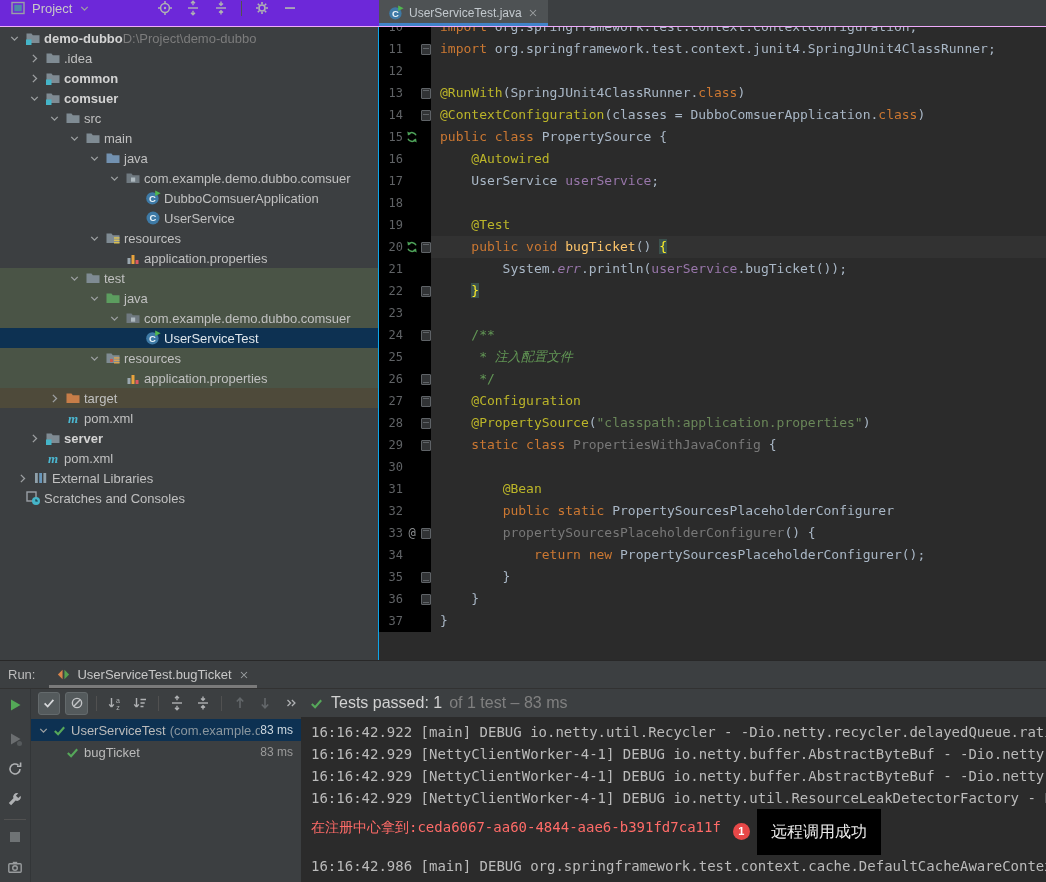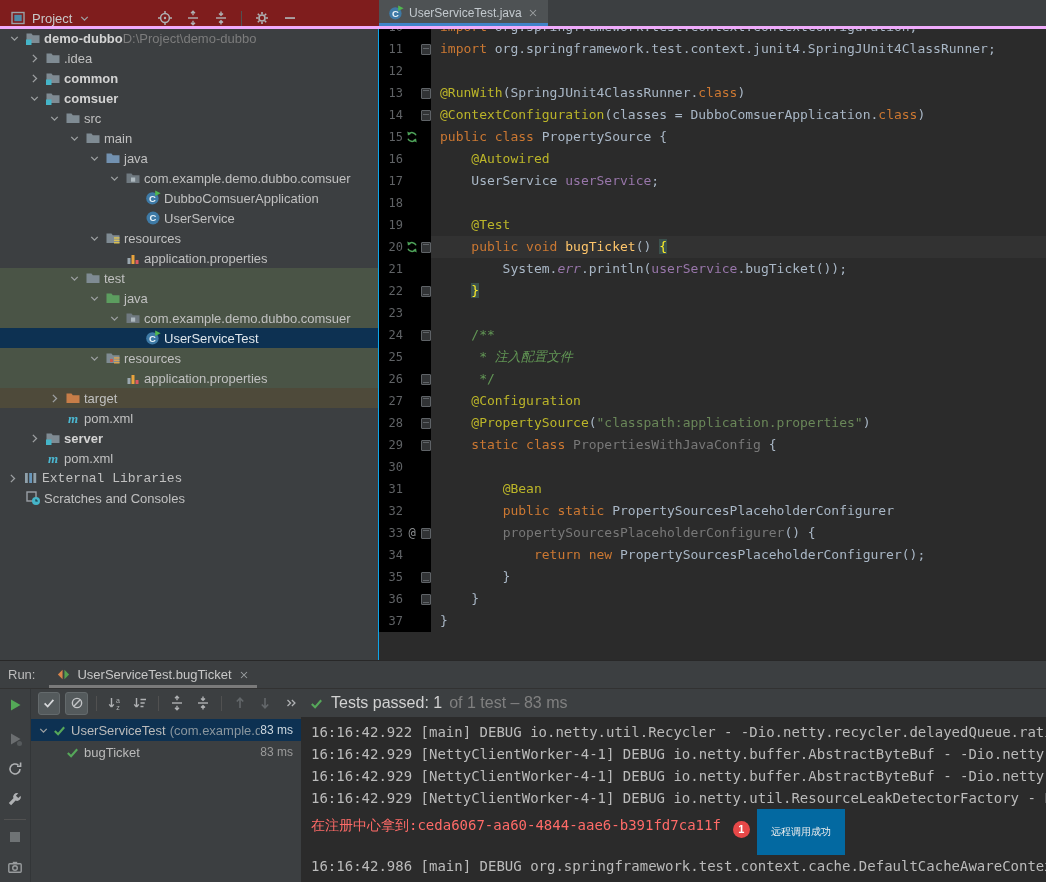--- a/index.html
+++ b/index.html
@@ -8,8 +8,8 @@
   svg{display:block;}
 
   
-  .topbar{position:absolute;left:0;top:0;width:100%;height:26px;background:#7f1d1d;
-          border-bottom:3px solid #f0abfc;display:flex;align-items:flex-end;z-index:5;}
+  .topbar{position:absolute;left:0;top:0;width:100%;height:26px;background:#6d28d9;
+          border-bottom:1px solid #f0abfc;display:flex;align-items:flex-start;z-index:5;}
   .proj-head{display:flex;align-items:center;gap:6px;padding-left:10px;}
   .proj-label{font-size:13px;color:#c8c8c8;}
   .topbar-tools{display:flex;align-items:center;gap:12px;margin-left:66px;}

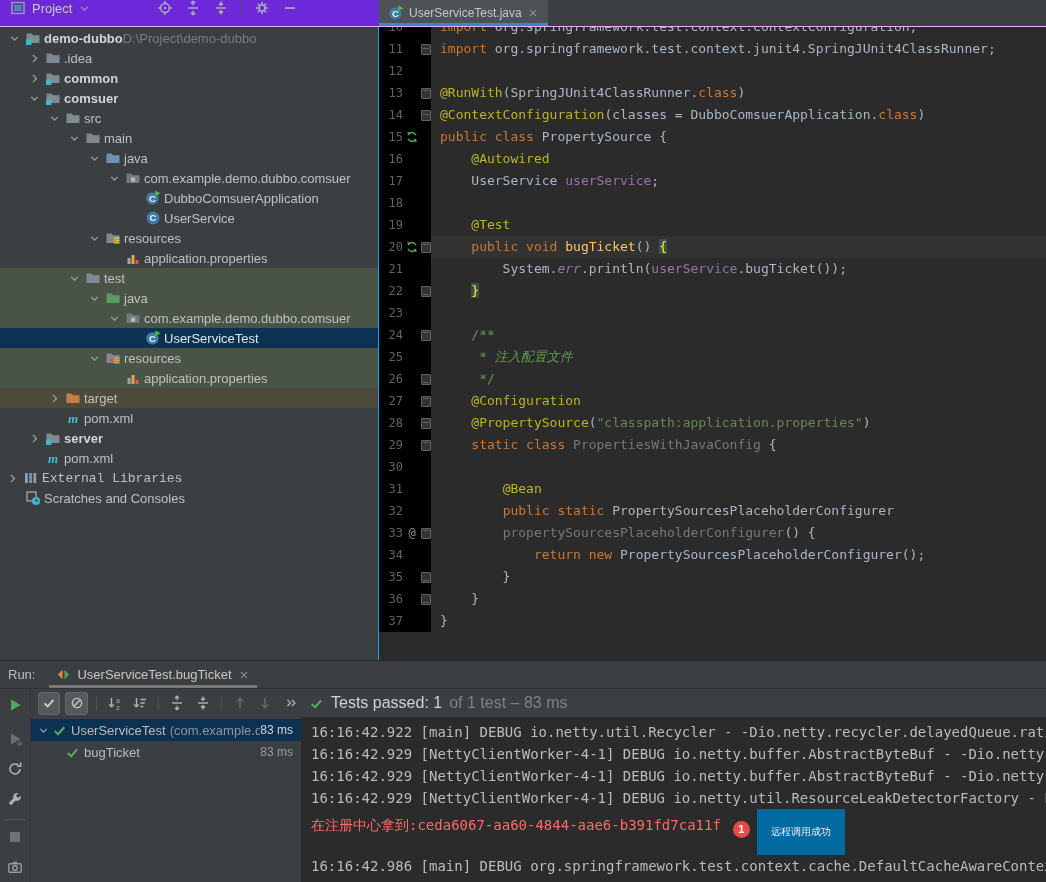--- a/index.html
+++ b/index.html
@@ -459,7 +459,7 @@
             </span>
             <span class="tlabel">pom.xml</span>
           </div>
-          <div class="trow" style="padding-left: 4px; font-family: Liberation Mono, monospace;">
+          <div class="trow" style="padding-left: 14px;">
             <span class="chev">
               <svg width="13" height="13" viewBox="0 0 16 16">
                 <path d="M6 3.5l4.5 4.5L6 12.5" stroke="#9da0a2" stroke-width="1.6" fill="none"></path>

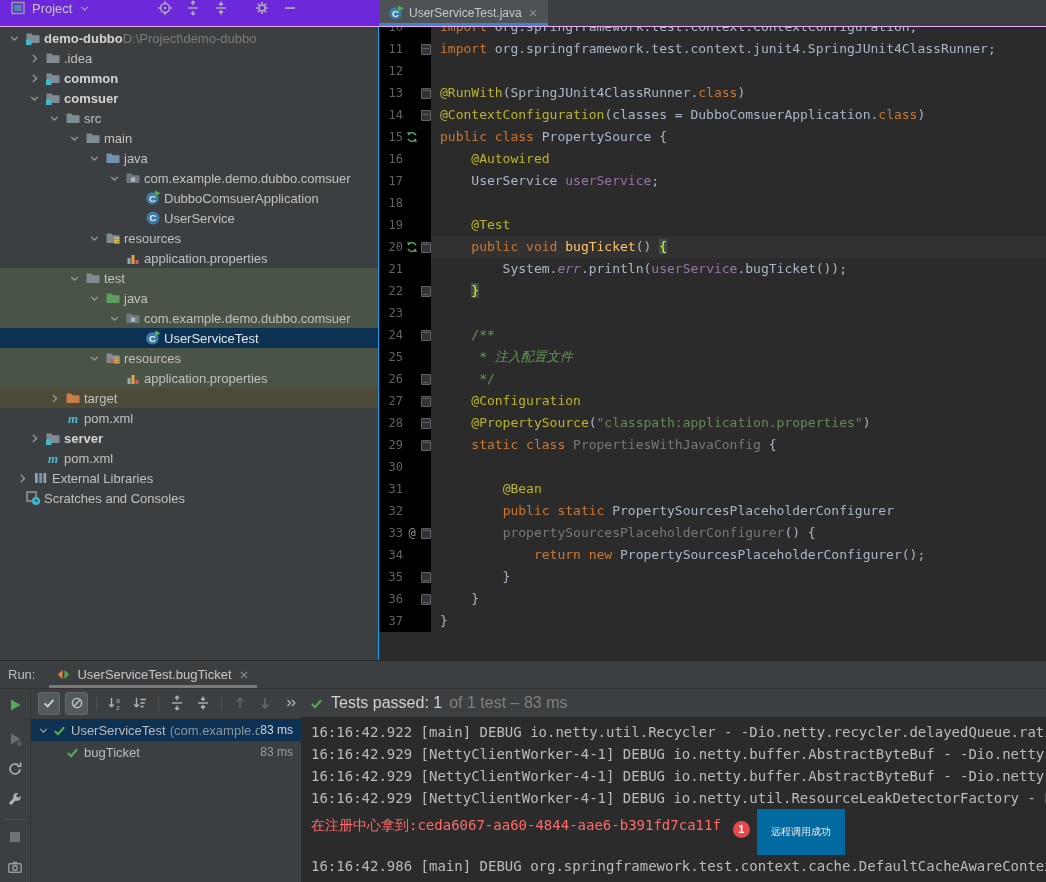--- a/index.html
+++ b/index.html
@@ -88,8 +88,8 @@
   .badge{display:inline-flex;width:17px;height:17px;border-radius:50%;background:#e74848;color:#fff;
          font-family:"Liberation Sans",sans-serif;font-size:11px;font-weight:bold;
          align-items:center;justify-content:center;margin:0 7px 0 12px;vertical-align:-3px;}
-  .ctip{display:inline-block;background:#0369a1;color:#ededed;font-family:"Liberation Sans",sans-serif;
-        font-size:10px;padding:12px 14px;vertical-align:-5px;}
+  .ctip{display:inline-block;background:#000000;color:#ededed;font-family:"Liberation Sans",sans-serif;
+        font-size:16px;padding:12px 14px;vertical-align:-5px;}
 </style>
 </head>
 <body>

